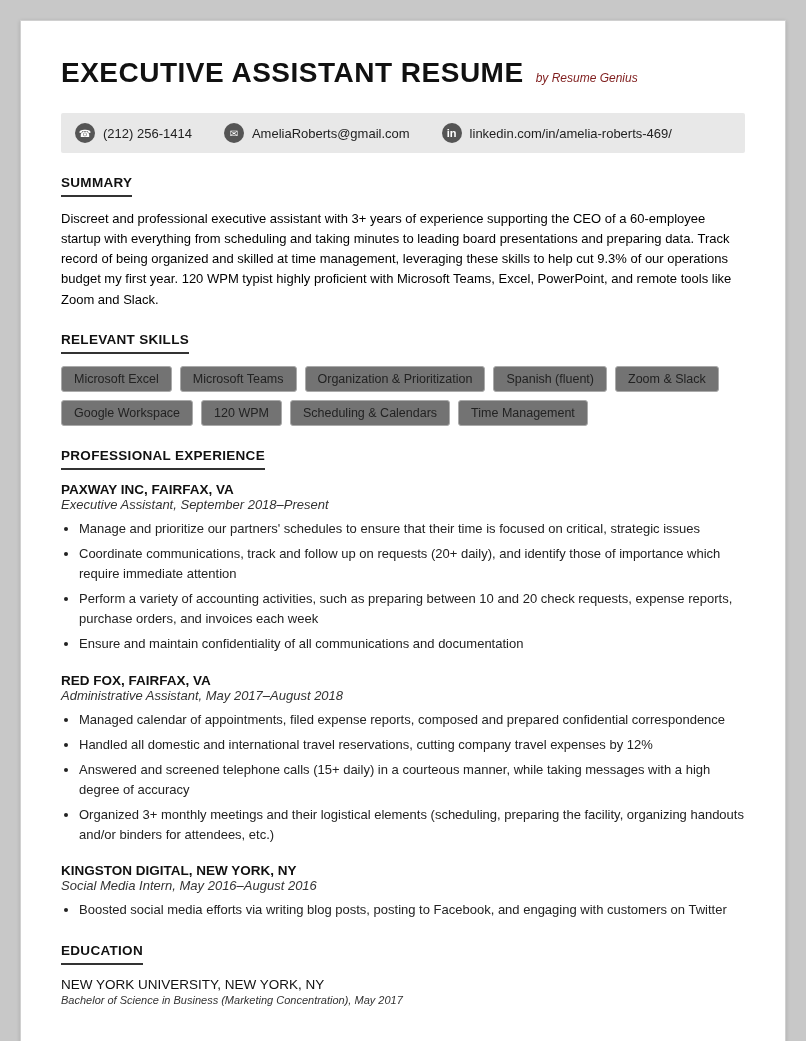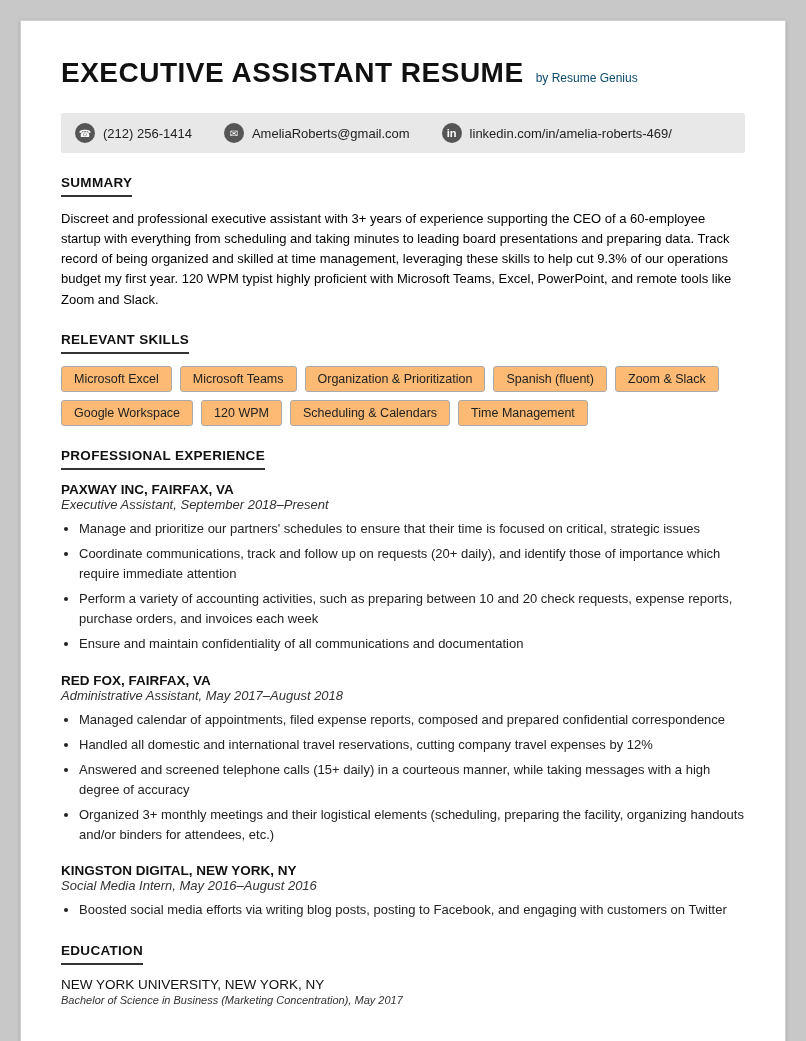--- a/index.html
+++ b/index.html
@@ -36,7 +36,8 @@
     }
     .by-label {
       font-size: 12px;
-      color: #0c4a6e;
+      color: #7f1d1d;
+      font-style: italic;
     }
     .contact-bar {
       background: #e8e8e8;

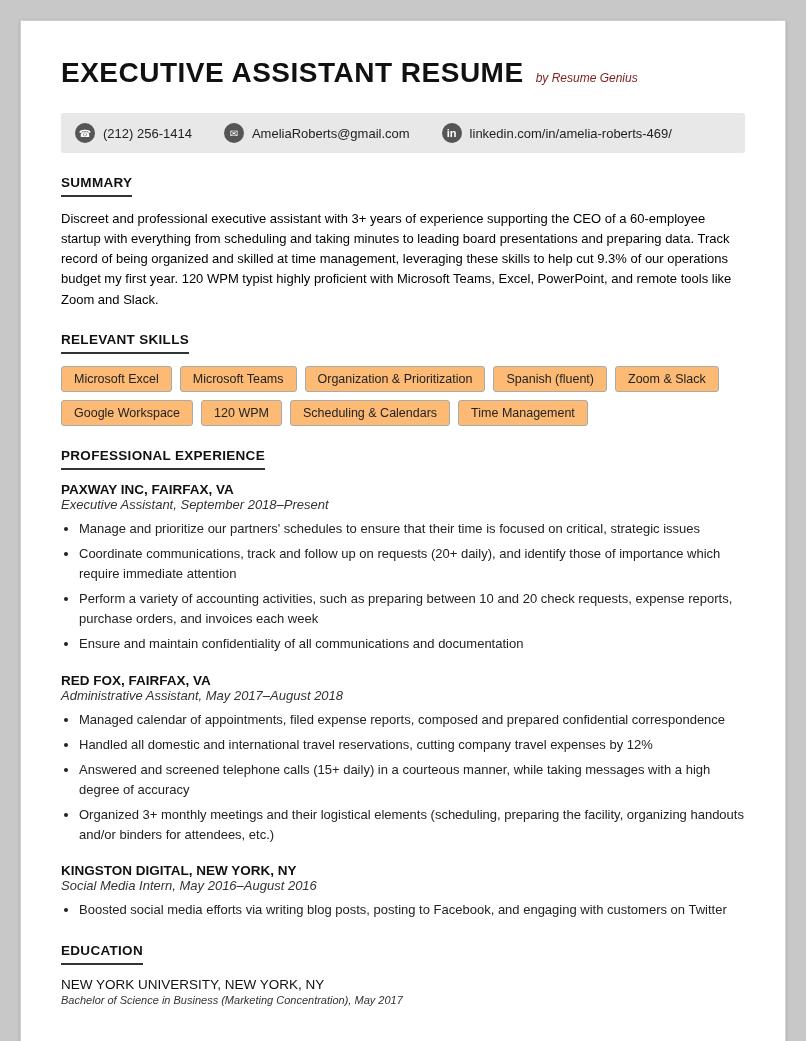--- a/index.html
+++ b/index.html
@@ -100,7 +100,7 @@
       padding: 5px 12px;
       font-size: 12.5px;
       color: #222222;
-      background: #fdba74;
+      background: #737373;
     }
     
     .job {

